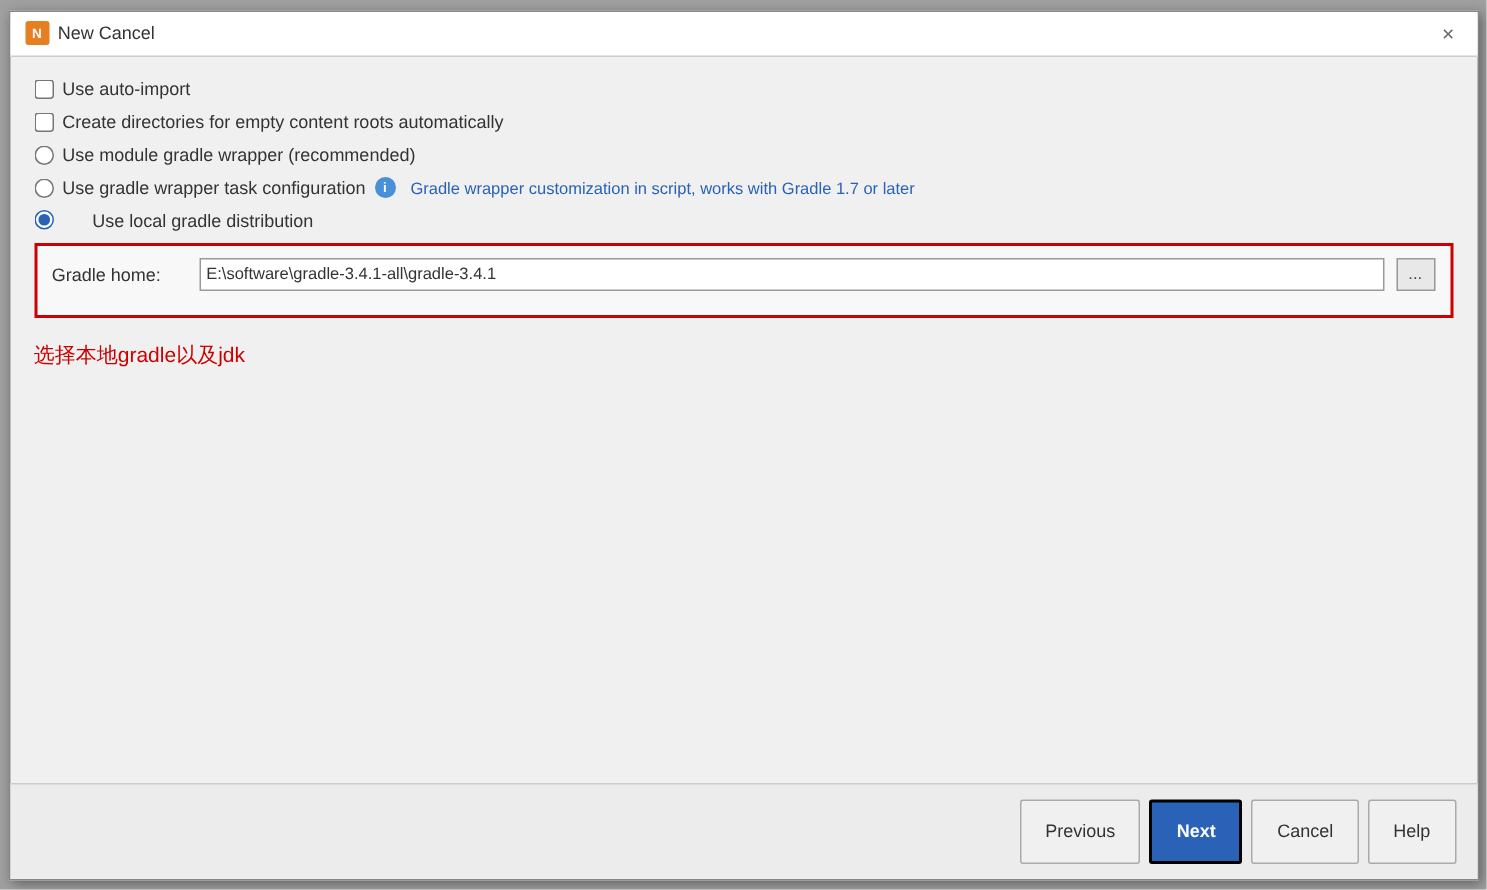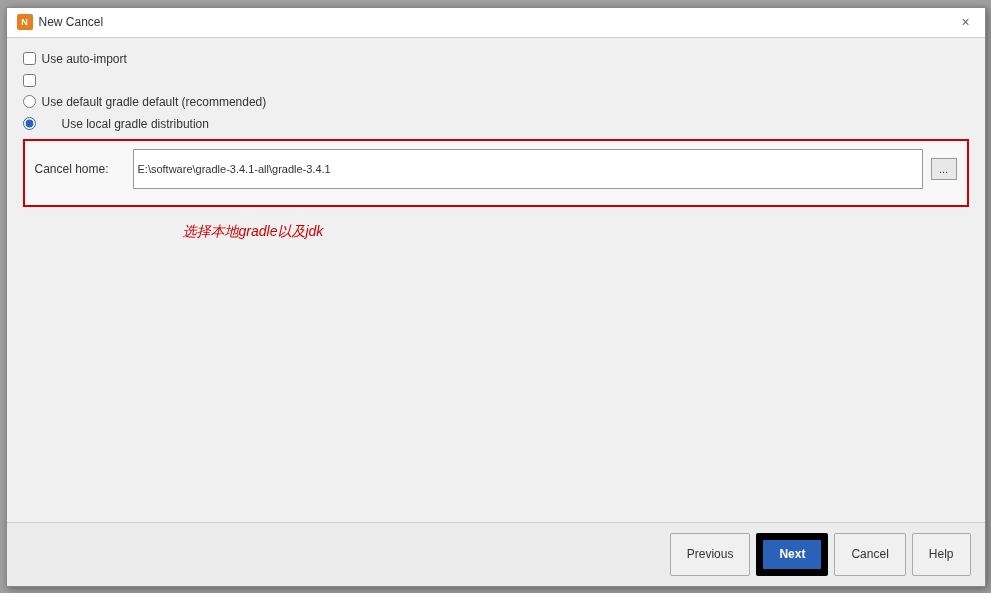--- a/index.html
+++ b/index.html
@@ -74,7 +74,7 @@
     }
     .option-row {
       display: flex;
-      align-items: flex-start;
+      align-items: flex-end;
       margin-bottom: 8px;
       gap: 6px;
     }

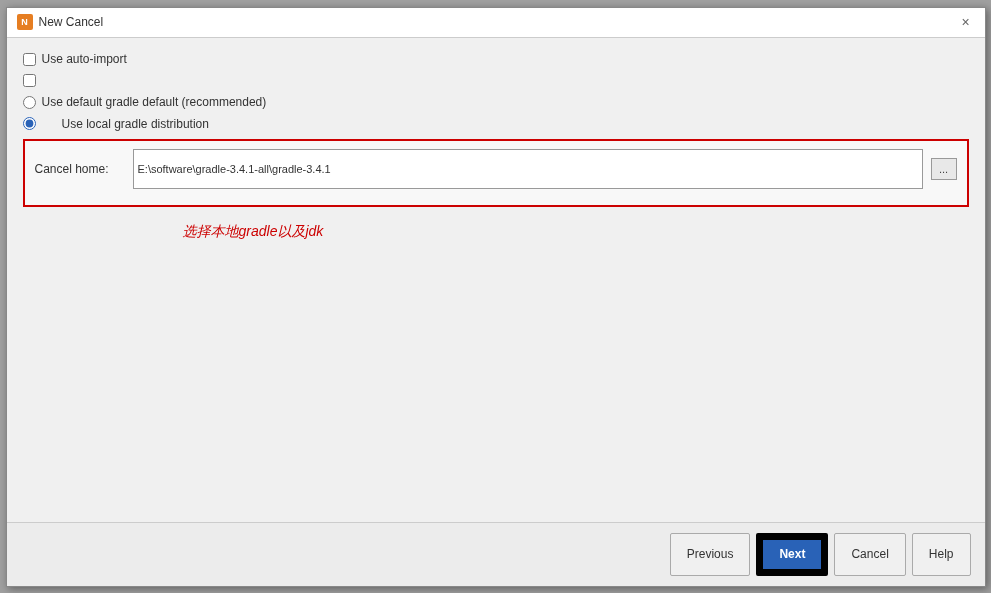--- a/index.html
+++ b/index.html
@@ -272,6 +272,7 @@
 
     <div class="option-row">
       <input type="checkbox" class="checkbox-input" id="create-dirs" style="">
+      <label class="option-label" for="create-dirs">Create directories for empty content roots automatically</label>
     </div>
 
 

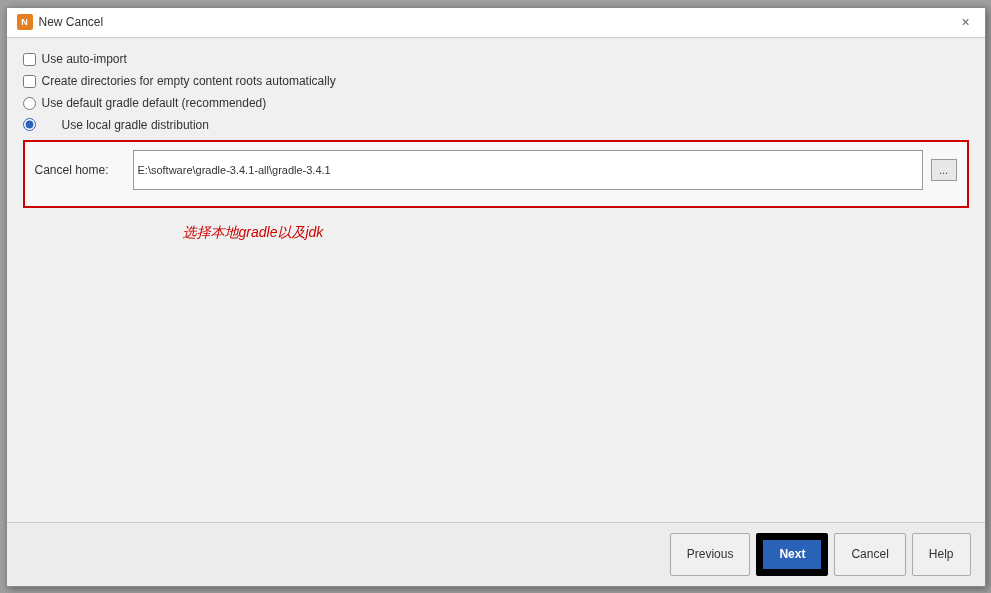--- a/index.html
+++ b/index.html
@@ -278,7 +278,7 @@
 
     <div class="option-row">
       <input type="radio" class="radio-input" name="gradle-mode" id="default-wrapper" style="">
-      <label class="option-label" for="default-wrapper">Use default gradle default (recommended)</label>
+      <label class="option-label" for="default-wrapper">Use module gradle wrapper (recommended)</label>
     </div>
 
 

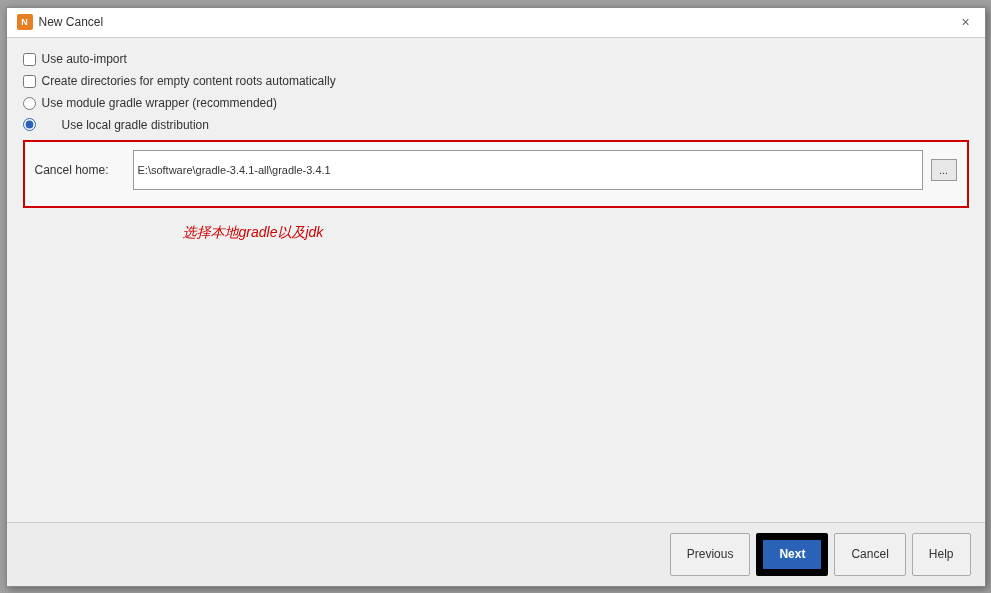--- a/index.html
+++ b/index.html
@@ -281,6 +281,12 @@
       <label class="option-label" for="default-wrapper">Use module gradle wrapper (recommended)</label>
     </div>
 
+    <div class="option-row">
+      <input type="radio" class="radio-input" name="gradle-mode" id="wrapper-task" style="">
+      <label class="option-label" for="wrapper-task">Use gradle wrapper task configuration</label>
+      <span class="info-icon">i</span>
+      <span class="info-text">Gradle wrapper customization in script, works with Gradle 1.7 or later</span>
+    </div>
 
     <div class="local-option-row">
       <input type="radio" class="radio-input" name="gradle-mode" id="local-gradle" checked="" style="">

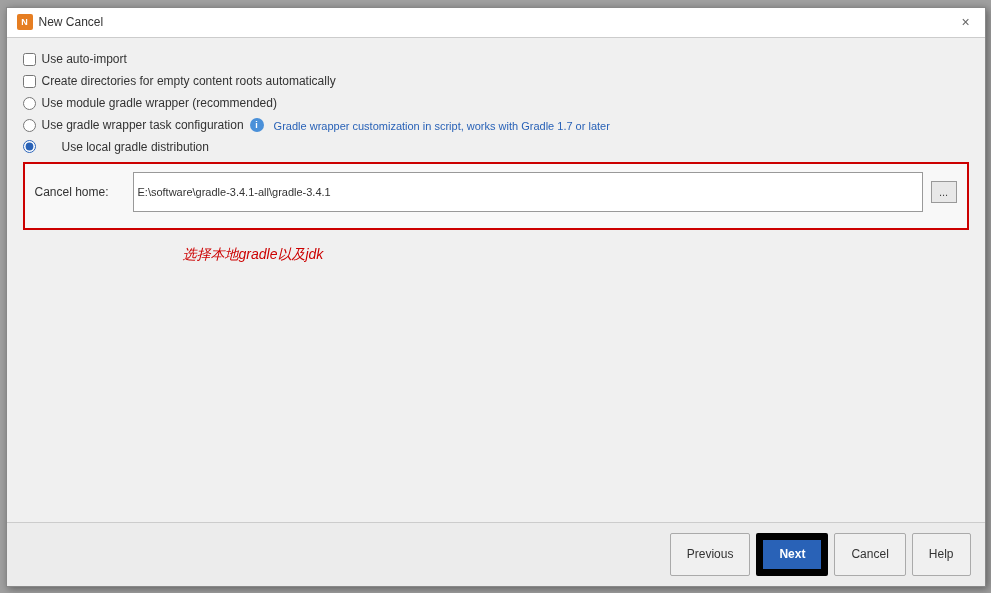--- a/index.html
+++ b/index.html
@@ -296,7 +296,7 @@
     <div class="local-gradle-section">
 
       <div class="field-row">
-        <span class="field-label">Cancel home:</span>
+        <span class="field-label">Gradle home:</span>
         <input type="text" class="field-input" value="E:\software\gradle-3.4.1-all\gradle-3.4.1" style="">
         <button class="browse-btn">...</button>
       </div>

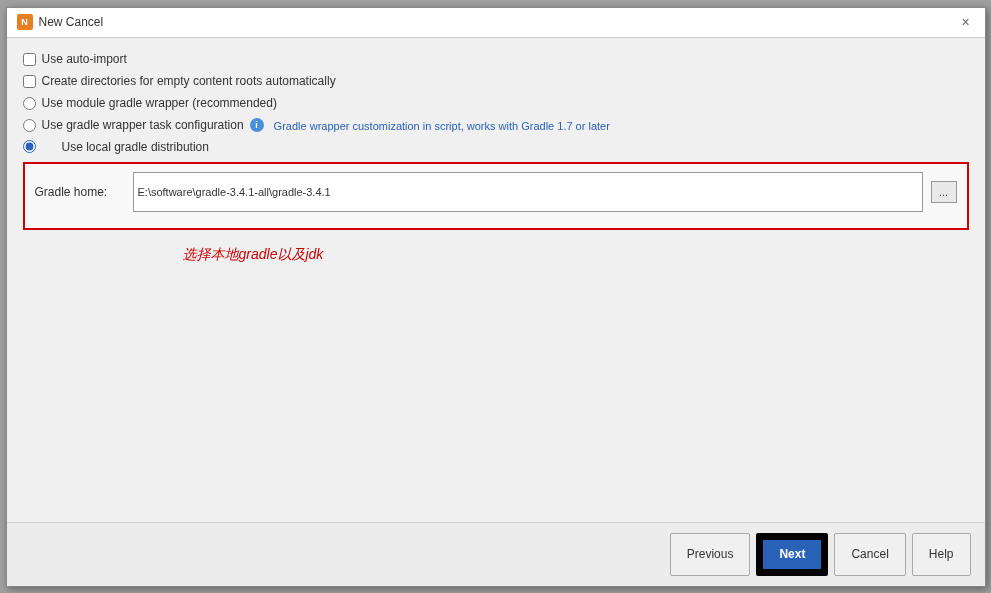--- a/index.html
+++ b/index.html
@@ -137,7 +137,7 @@
     }
     .field-input {
       flex: 1;
-      height: 40px;
+      height: 22px;
       border: 1px solid #999;
       padding: 2px 4px;
       font-size: 11px;

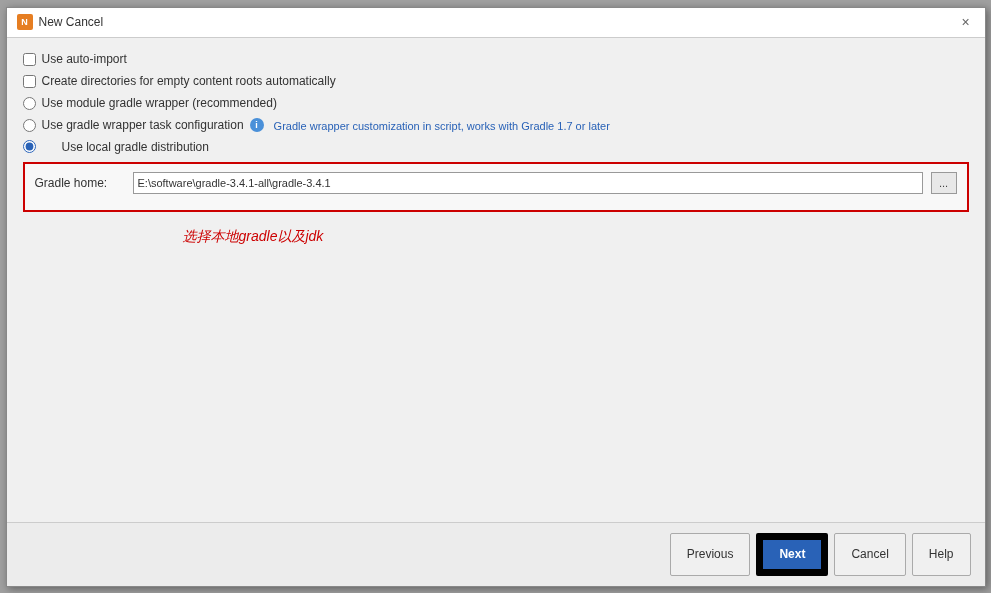--- a/index.html
+++ b/index.html
@@ -205,9 +205,7 @@
     .annotation-text {
       font-size: 14px;
       color: #cc0000;
-      margin-left: 160px;
       margin-top: 16px;
-      font-style: italic;
     }
     .bottom-bar {
       background: #ececec;

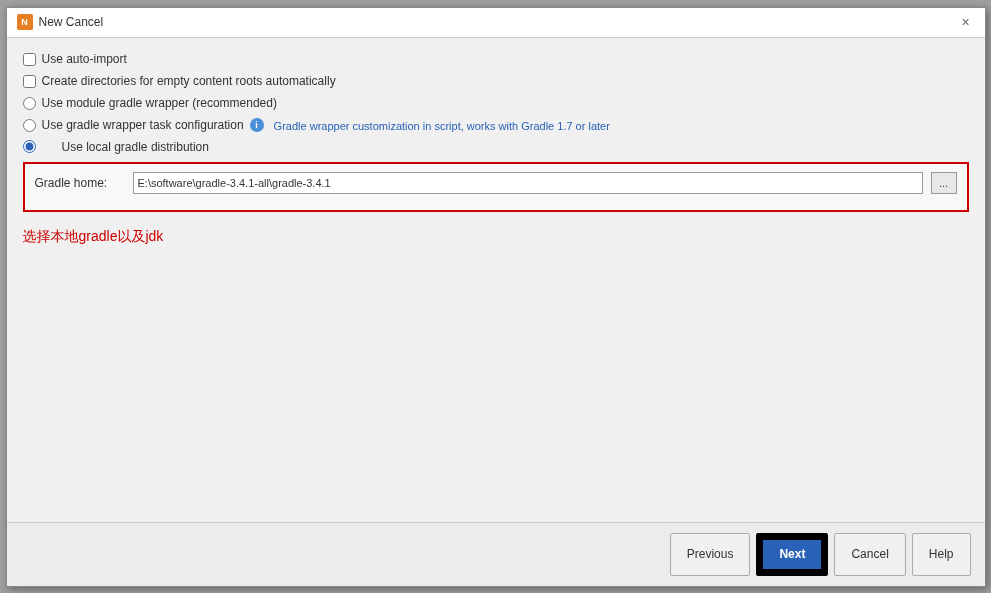--- a/index.html
+++ b/index.html
@@ -230,7 +230,7 @@
     }
     .btn-primary {
       background: #2962b7;
-      border: 7px solid #000000;
+      border: 2px solid #000000;
       color: white;
       font-weight: bold;
     }

